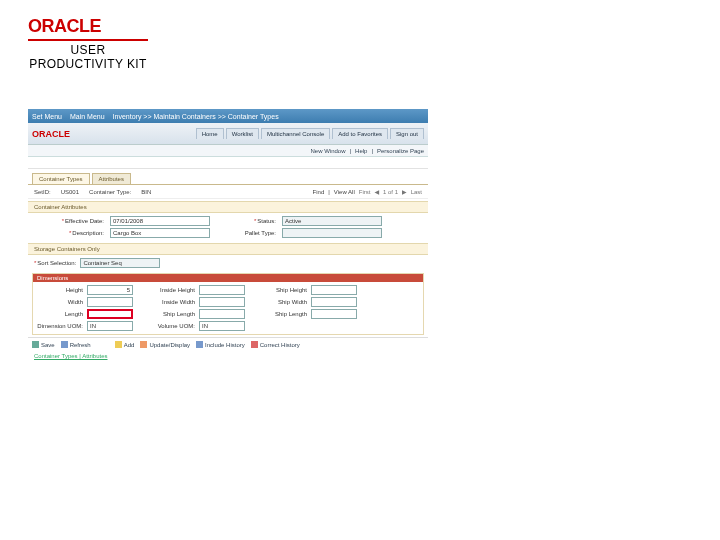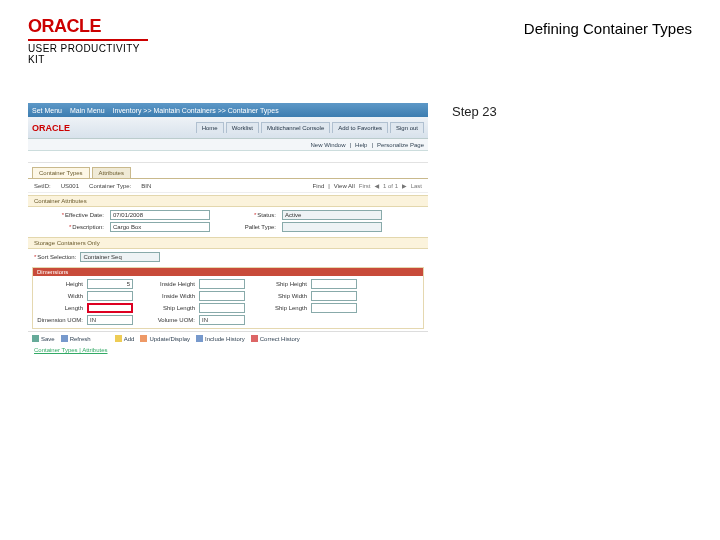--- a/index.html
+++ b/index.html
@@ -77,7 +77,6 @@
     <div class="oracle-logo">ORACLE</div>
     <div class="logo-sub">USER PRODUCTIVITY KIT</div>
   </div>
-  <div class="doc-title">Defining Container Types</div>
 </div>
 
 <div class="content">

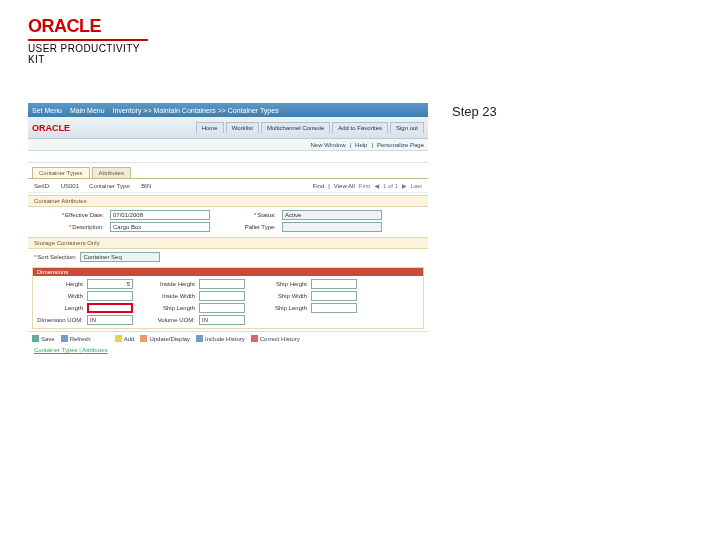--- a/index.html
+++ b/index.html
@@ -9,7 +9,7 @@
   .header { display: flex; justify-content: space-between; align-items: flex-start; padding: 16px 28px 6px 28px; }
   .logo-block { display: flex; flex-direction: column; }
   .oracle-logo { color: #c00; font-weight: bold; font-size: 18px; letter-spacing: -0.5px; font-family: Arial, sans-serif; }
-  .logo-sub { font-size: 10px; letter-spacing: 0.4px; color: #000; border-top: 2px solid #c00; margin-top: 2px; padding-top: 2px; width: 120px; }
+  .logo-sub { font-size: 12px; letter-spacing: 0.4px; color: #000; border-top: 2px solid #c00; margin-top: 2px; padding-top: 2px; width: 120px; text-align: center; }
   .doc-title { font-size: 15px; color: #000; margin-top: 4px; }
 
   

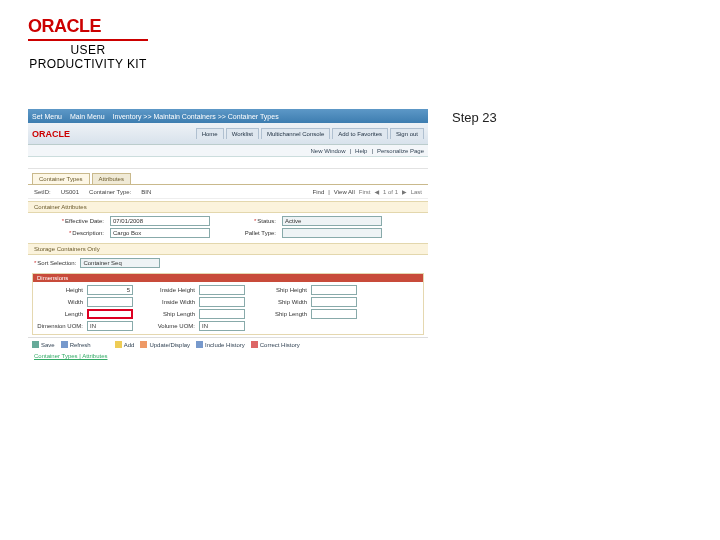--- a/index.html
+++ b/index.html
@@ -218,7 +218,6 @@
   </div>
 
   <div class="instr-col">
-    <div class="step-label">Step 23</div>
   </div>
 </div>
 

